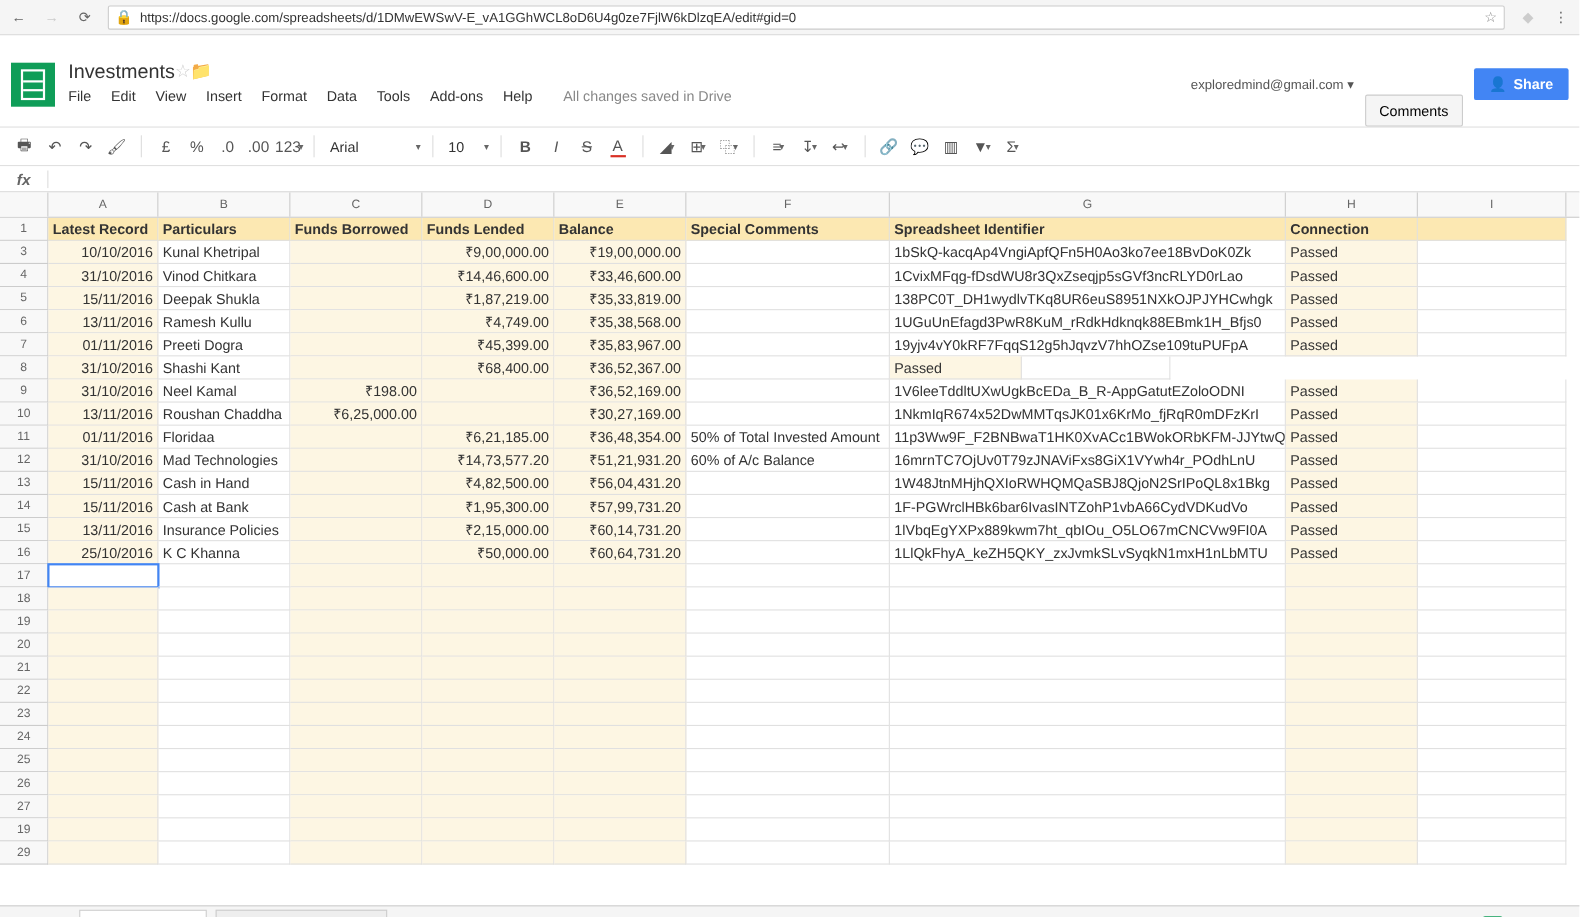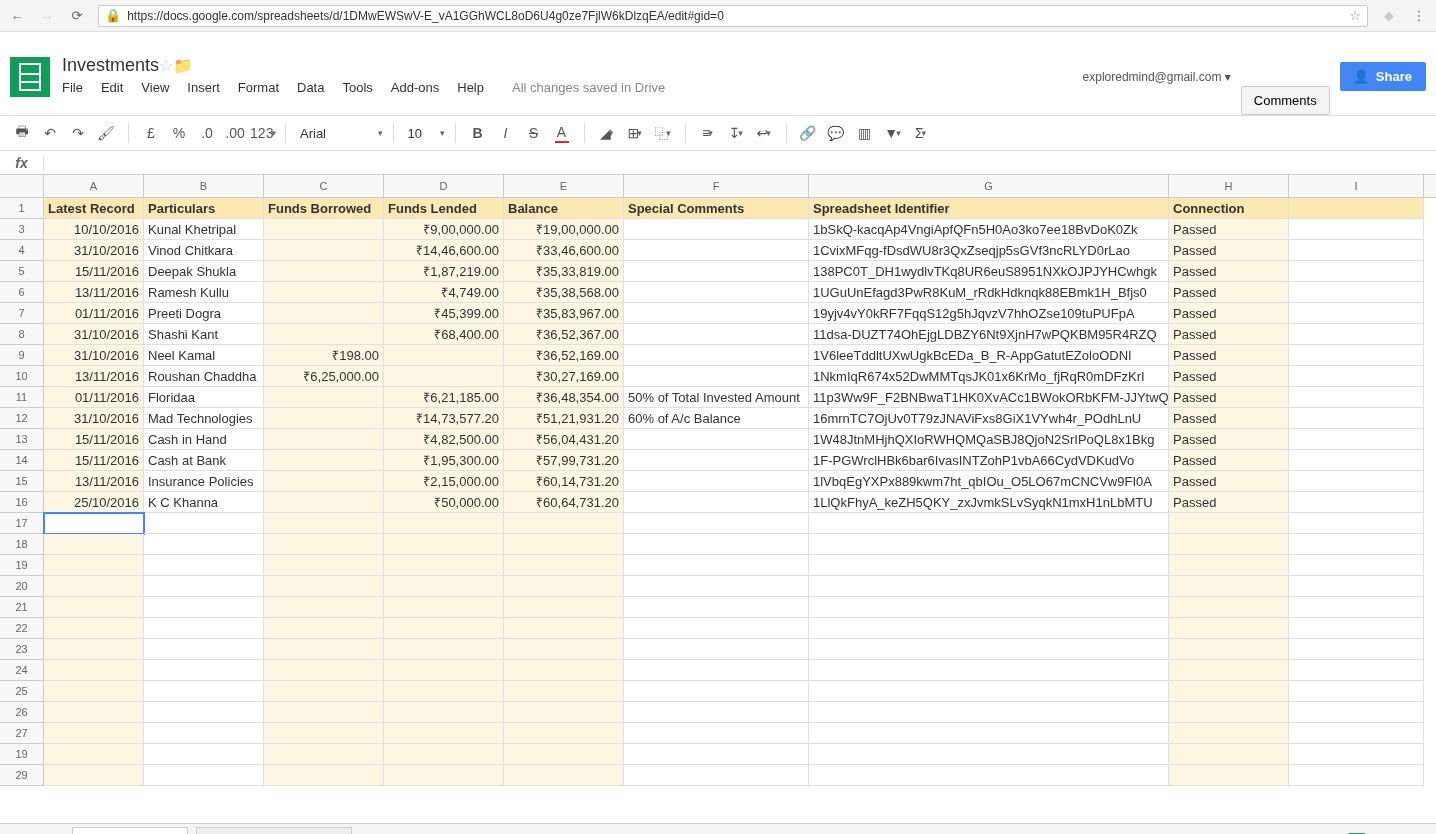--- a/index.html
+++ b/index.html
@@ -271,7 +271,6 @@
         <div class="cell cw-D shade right">₹68,400.00</div>
         <div class="cell cw-E shade right">₹36,52,367.00</div>
         <div class="cell cw-F"></div>
-        <div class="cell cw-G">11dsa-DUZT74OhEjgLDBZY6Nt9XjnH7wPQKBM95R4RZQ</div>
         <div class="cell cw-H shade">Passed</div>
         <div class="cell cw-I"></div>
       </div>

